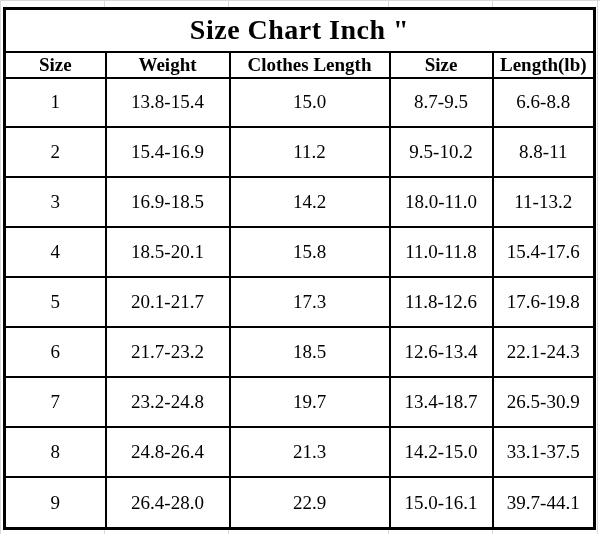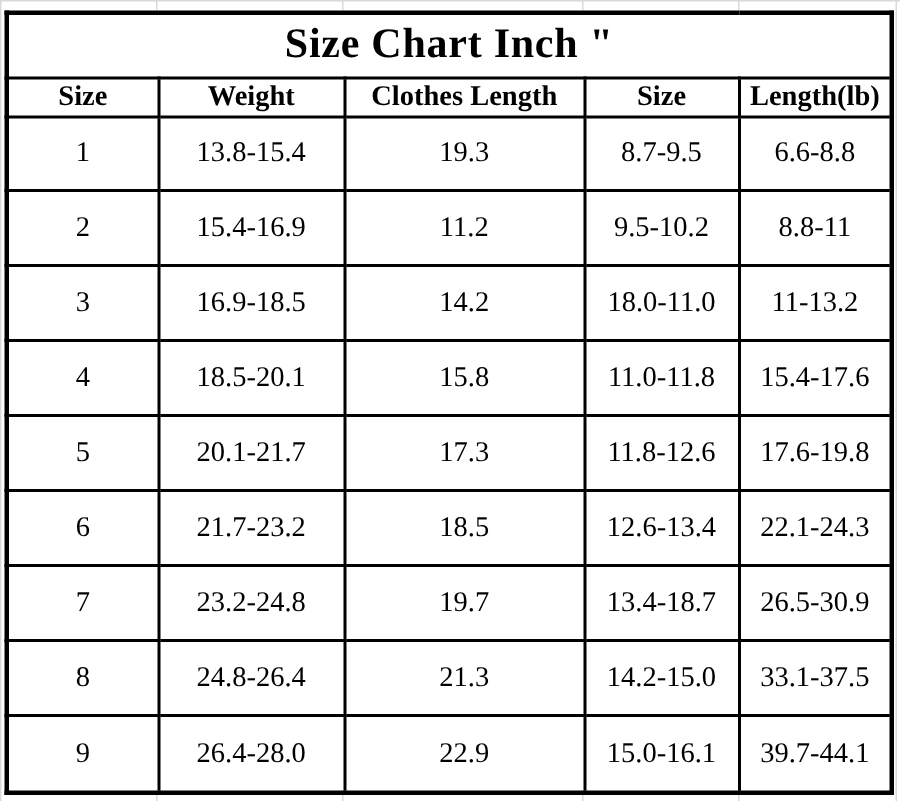--- a/index.html
+++ b/index.html
@@ -91,7 +91,7 @@
         <tr>
           <td>1</td>
           <td>13.8-15.4</td>
-          <td>19.3</td>
+          <td>15.0</td>
           <td>8.7-9.5</td>
           <td>6.6-8.8</td>
         </tr>

